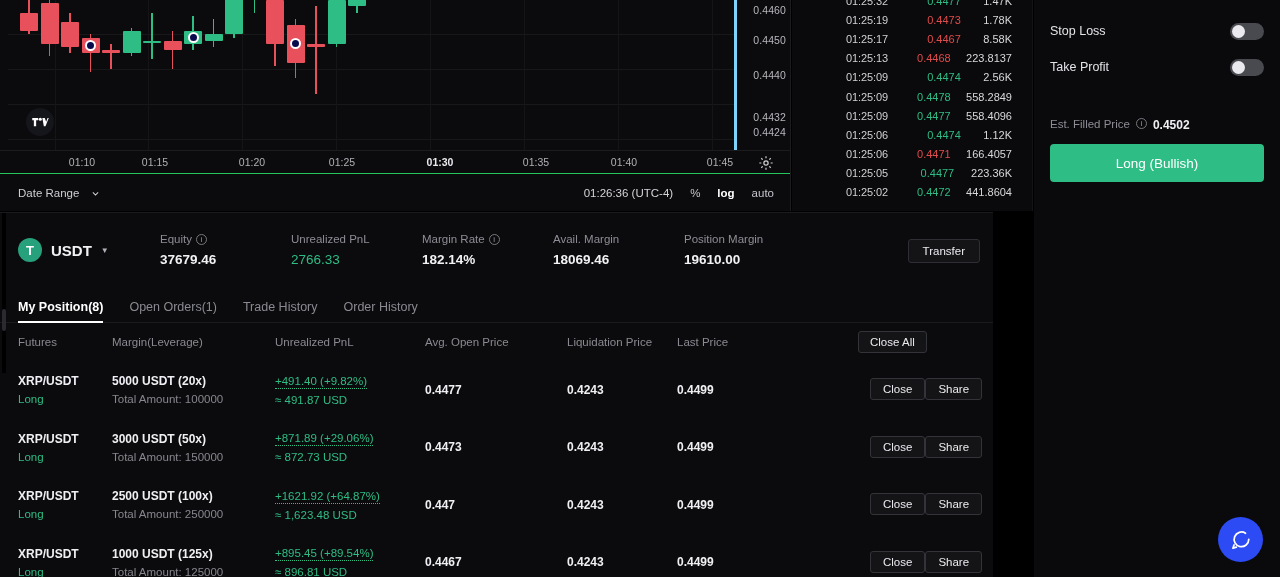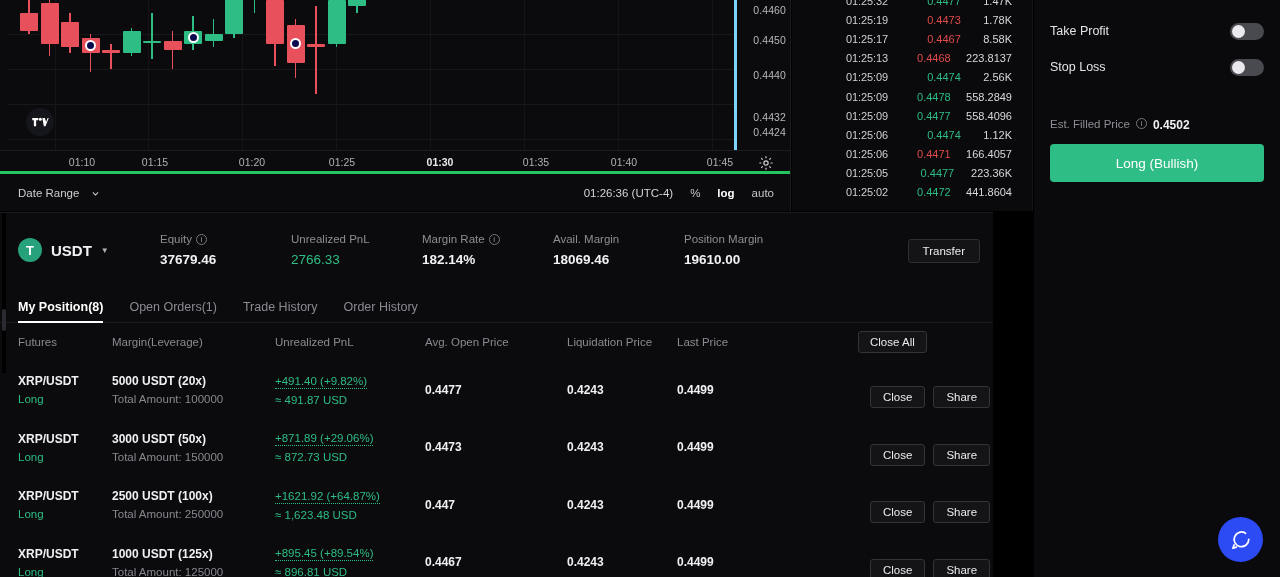--- a/index.html
+++ b/index.html
@@ -425,13 +425,13 @@
 
   <div class="order-rail">
     <div class="switch-row">
-      <span class="switch-label">Take Profit</span>
+      <span class="switch-label">Stop Loss</span>
       <div class="switch">
         <div class="knob"></div>
       </div>
     </div>
     <div class="switch-row">
-      <span class="switch-label">Stop Loss</span>
+      <span class="switch-label">Take Profit</span>
       <div class="switch">
         <div class="knob"></div>
       </div>

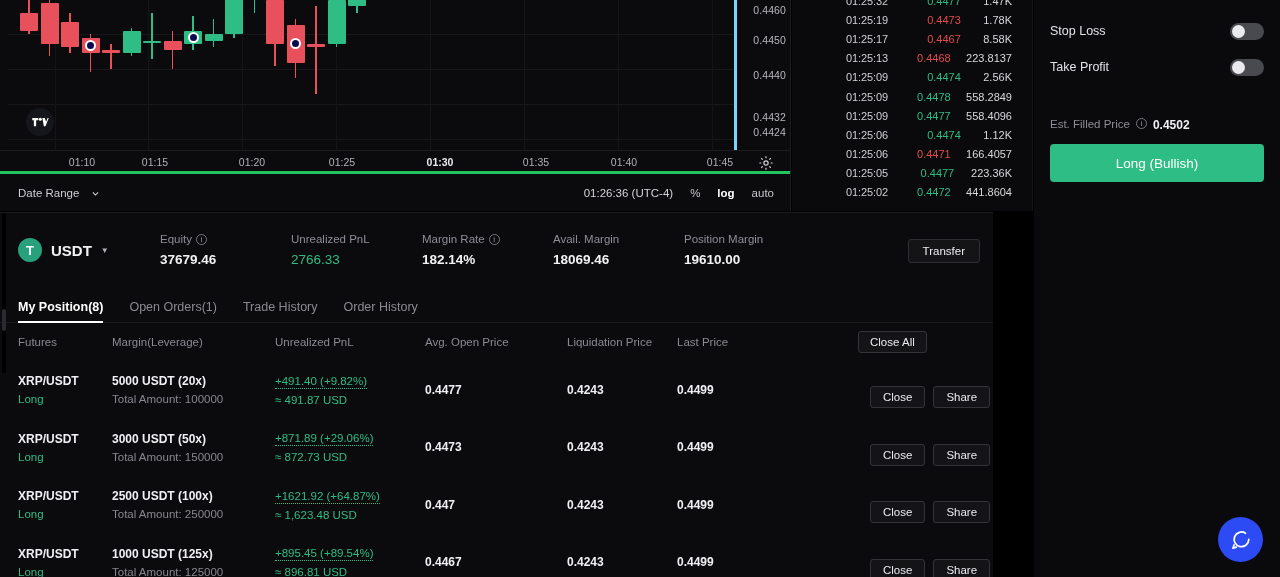--- a/index.html
+++ b/index.html
@@ -50,7 +50,7 @@
 
   .time-axis {
     position: absolute; left: 0; right: 0; top: 150px; height: 24px;
-    border-top: 1px solid #1c1c1f; border-bottom: 3px solid #22c55e;
+    border-top: 1px solid #1c1c1f; border-bottom: 1px solid #22c55e;
   }
   .time-tick {
     position: absolute; top: 5px; font-size: 10.5px; color: #b0b0b6;

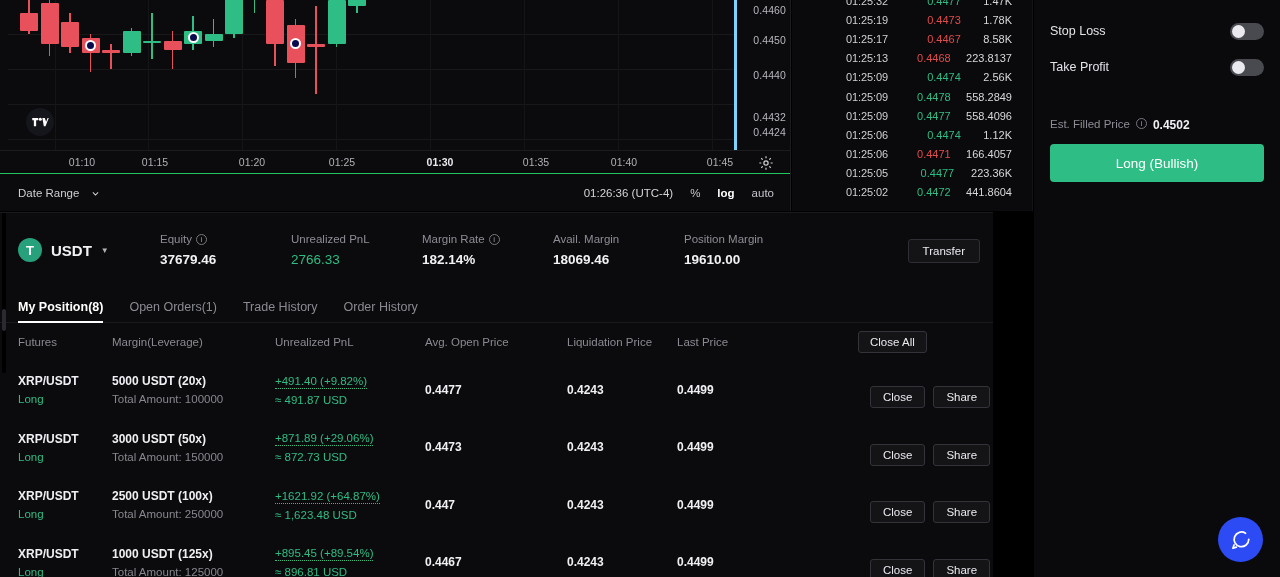--- a/index.html
+++ b/index.html
@@ -208,7 +208,7 @@
   .pnl-sub { font-size: 11.5px; color: #2ebd85; margin-top: 5px; }
   .num { font-size: 12px; color: #f0f0f4; font-weight: bold; }
   .actions {
-    position: absolute; left: 858px; display: flex; gap: 8px; top: 25px; padding-left: 12px;
+    position: absolute; left: 858px; display: flex; gap: 0; top: 17px; padding-left: 12px;
   }
   .act-btn {
     padding: 4px 12px; font-size: 11.5px; color: #eaeaef;

